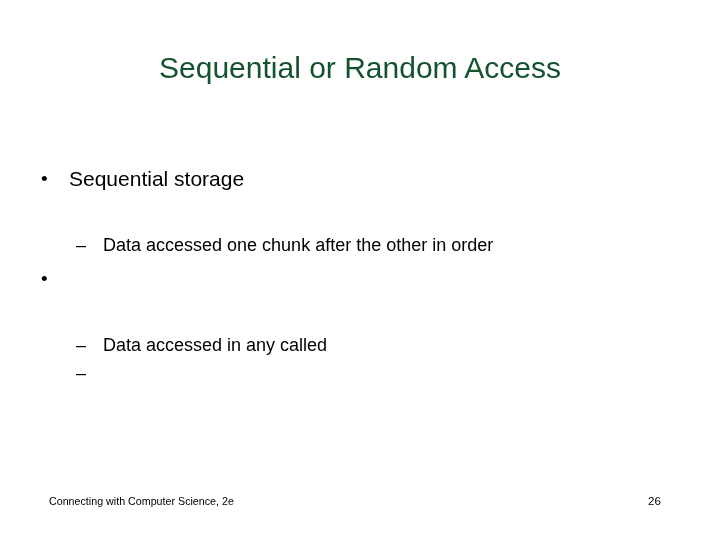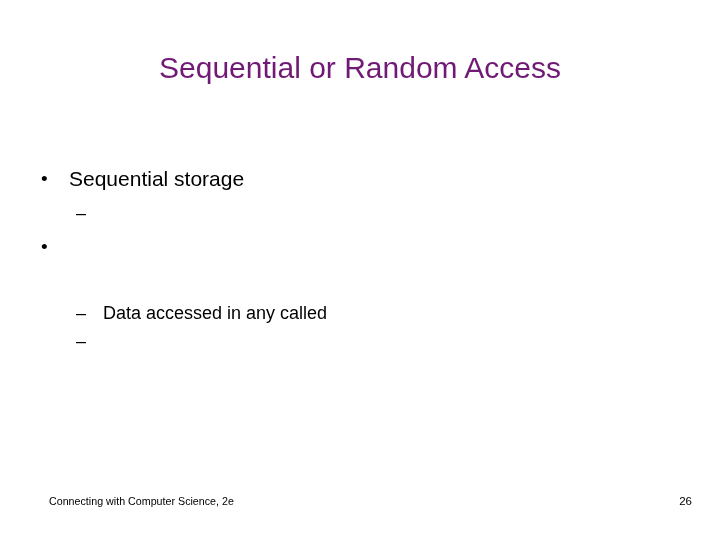--- a/index.html
+++ b/index.html
@@ -29,7 +29,7 @@
     font-size: 30px;
     line-height: 36px;
     font-weight: 400;
-    color: #701a75;
+    color: #14532d;
     letter-spacing: 0px;
     white-space: nowrap;
   }

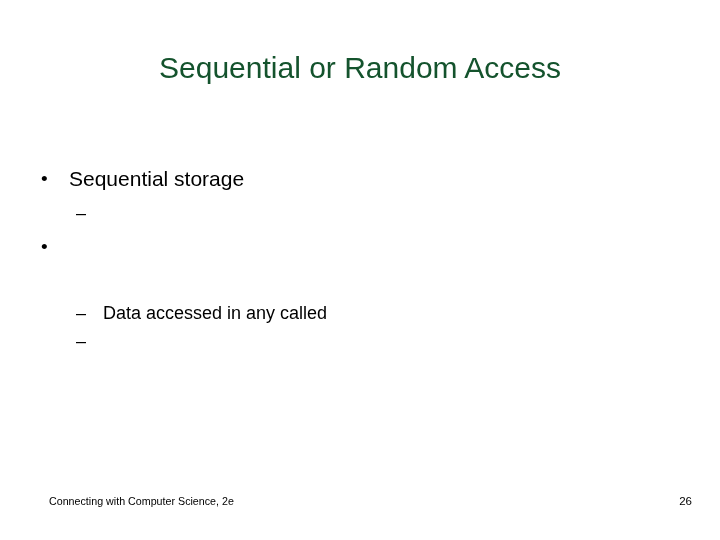--- a/index.html
+++ b/index.html
@@ -140,6 +140,7 @@
 
     <div class="bullet-row level2 gap-top">
       <span class="bullet-marker">–</span>
+      <span class="bullet-text">Data accessed one chunk after the other in order</span>
     </div>
 
     <div class="bullet-row level1 gap-top">

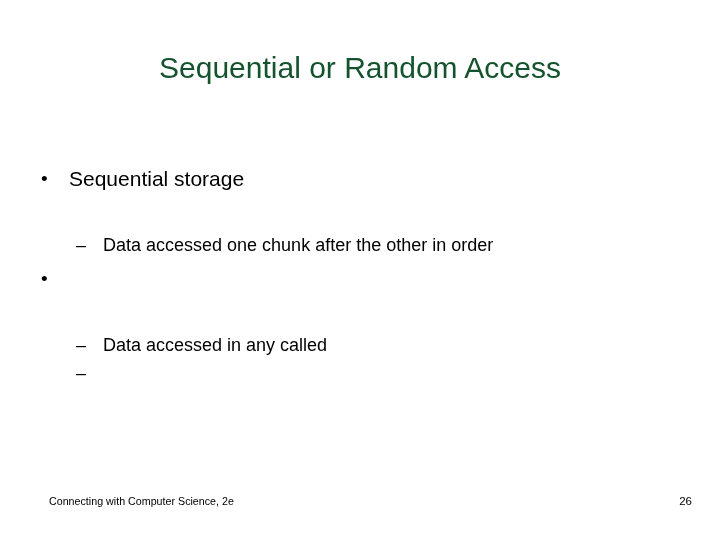--- a/index.html
+++ b/index.html
@@ -117,7 +117,7 @@
     left: 640px;
     top: 0;
     width: 44px;
-    text-align: right;
+    text-align: left;
     font-size: 11.5px;
     line-height: 16px;
     font-family: "Liberation Sans Narrow", "Liberation Sans", sans-serif;

